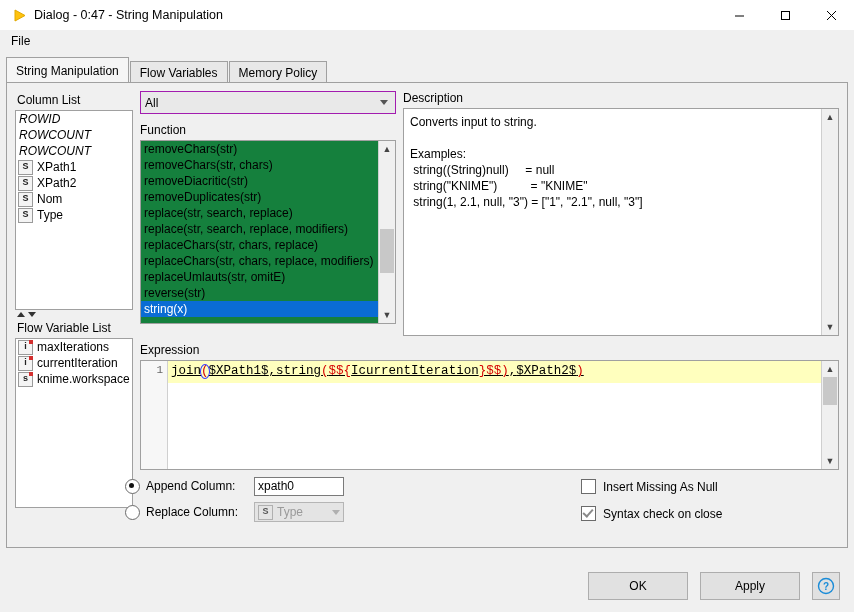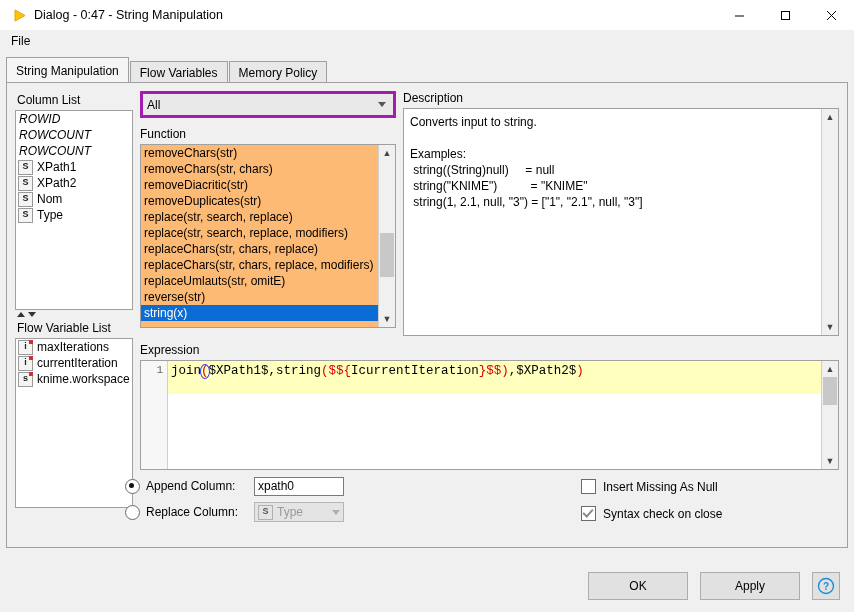--- a/index.html
+++ b/index.html
@@ -47,7 +47,7 @@
   
   .midcol{position:absolute;left:133px;top:8px;width:256px;}
   .combo{
-    height:21px;border:3px solid #a21caf;background:#e9e9e9;
+    height:21px;border:1px solid #a21caf;background:#e9e9e9;
     display:flex;align-items:center;padding:0 4px;font-size:12px;justify-content:space-between;
   }
   .chev{width:0;height:0;border-left:4px solid transparent;border-right:4px solid transparent;border-top:5px solid #555;margin-right:3px;}

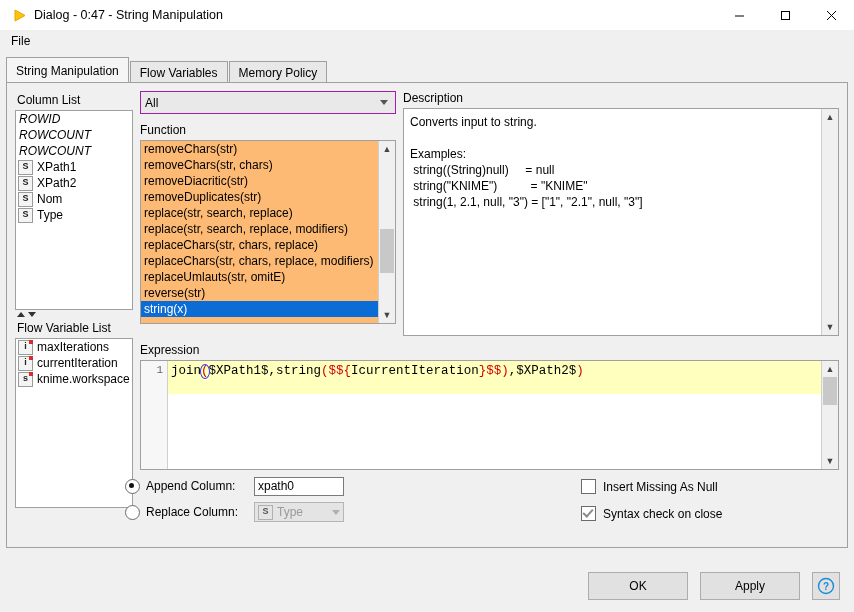--- a/index.html
+++ b/index.html
@@ -51,7 +51,7 @@
     display:flex;align-items:center;padding:0 4px;font-size:12px;justify-content:space-between;
   }
   .chev{width:0;height:0;border-left:4px solid transparent;border-right:4px solid transparent;border-top:5px solid #555;margin-right:3px;}
-  .fnbox{border:1px solid #a0a0a0;background:#fdba74;height:182px;display:flex;overflow:hidden;}
+  .fnbox{border:1px solid #a0a0a0;background:#15803d;height:182px;display:flex;overflow:hidden;}
   .fnlist{flex:1;overflow:hidden;}
   .fn{font-size:12px;line-height:16px;padding:0 3px;white-space:nowrap;}
   .fn.sel{background:#0a6cd4;color:#fff;}

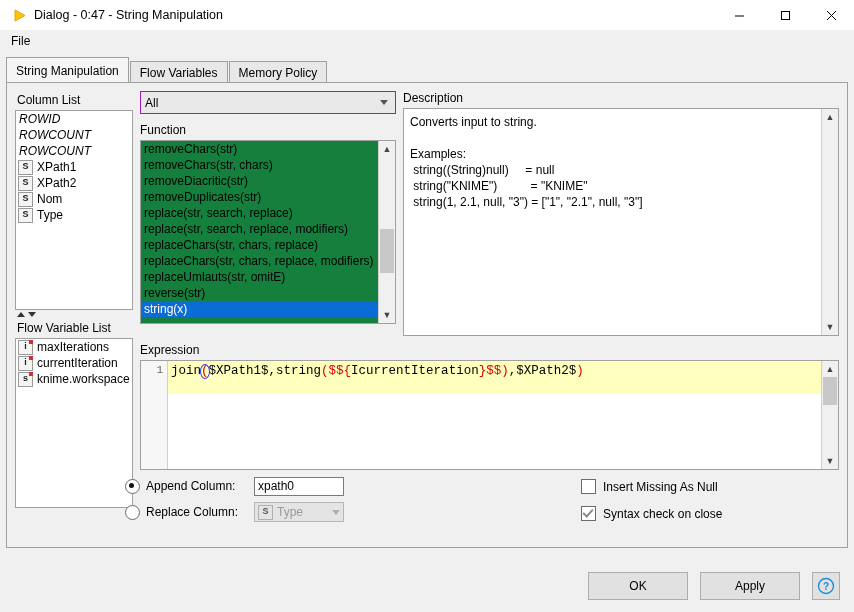--- a/index.html
+++ b/index.html
@@ -70,7 +70,7 @@
           font-family:"Liberation Mono",monospace;font-size:11px;color:#666;flex:none;}
   .codearea{flex:1;position:relative;}
   .codeline{background:#ffffbe;font-family:"Liberation Mono",monospace;font-size:12.5px;
-            line-height:17px;padding:2px 2px 14px 3px;white-space:pre;}
+            line-height:17px;padding:2px 2px 3px 3px;white-space:pre;text-decoration:underline;}
   .red{color:#d40000;}
   .brkt{color:#d40000;position:relative;display:inline-block;}
   .brkt::after{content:"";position:absolute;left:-1px;top:1px;width:8px;height:13px;

